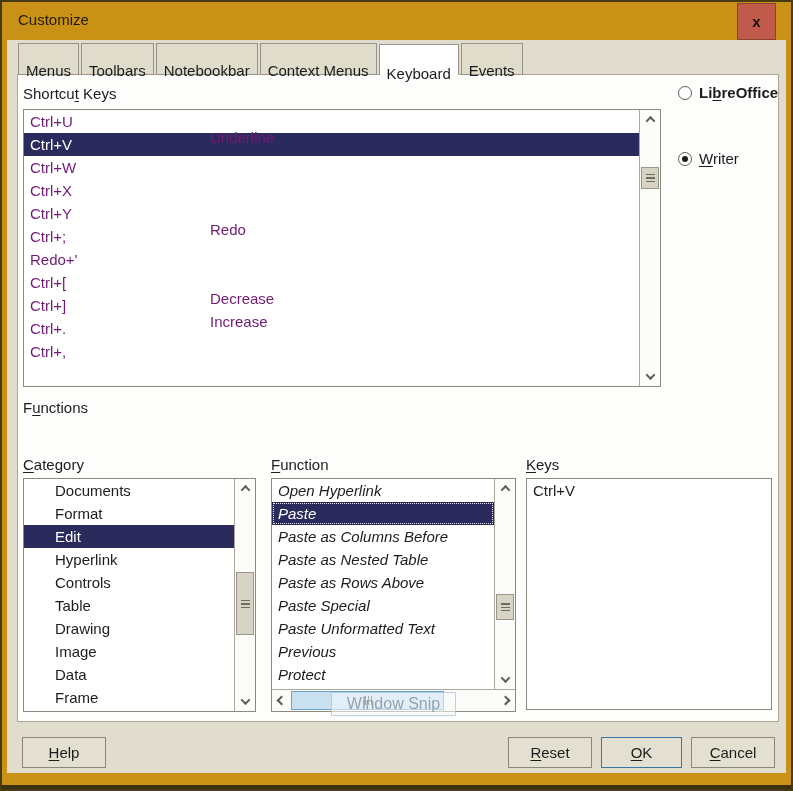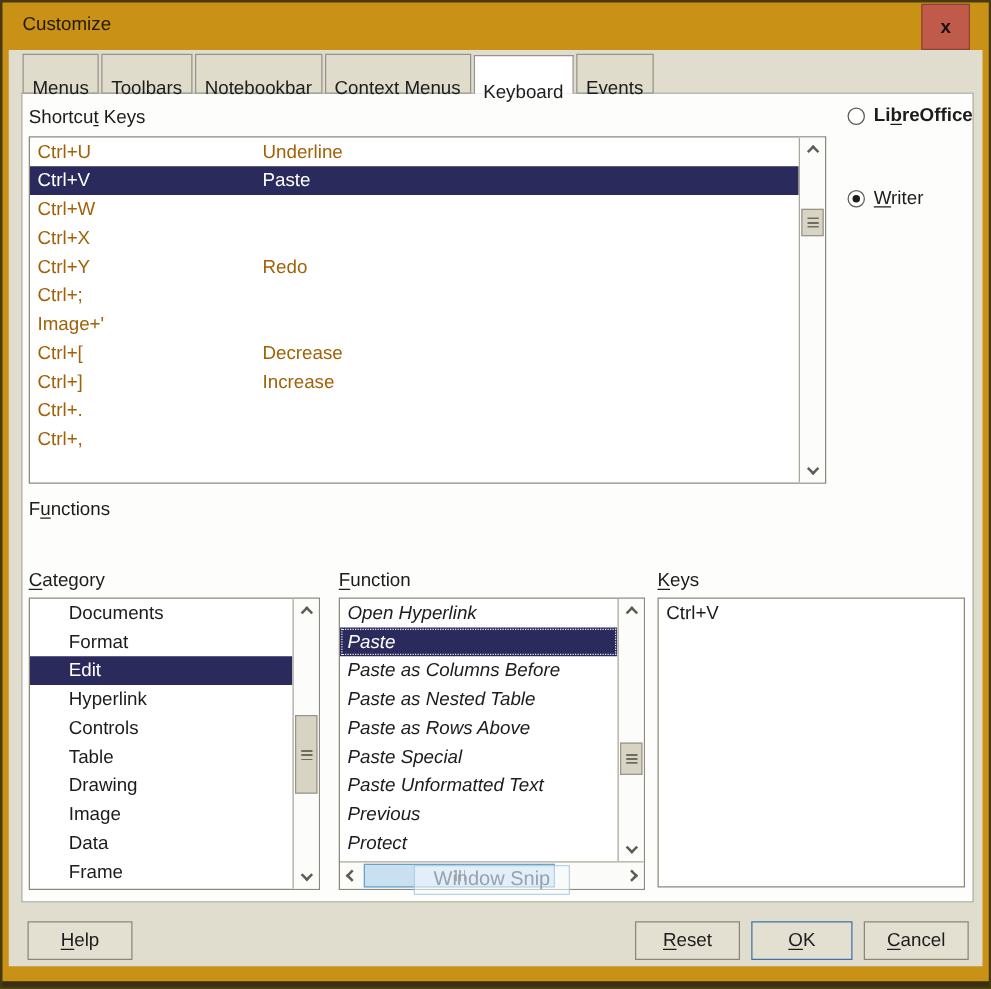--- a/index.html
+++ b/index.html
@@ -35,7 +35,7 @@
   .radio-row.checked .radio-circle .dot{display:block;}
   
   .listbox{position:absolute;background:#FFFFFF;border:1px solid #8C897D;overflow:hidden;}
-  .srow{display:flex;height:23px;line-height:23px;font-size:15px;color:#a16207;padding-left:6px;}
+  .srow{display:flex;height:23px;line-height:23px;font-size:15px;color:#701a75;padding-left:6px;}
   .srow .k{width:180px;flex:0 0 auto;}
   .srow .c{flex:1;}
   .srow.sel{background:var(--sel,#2A2A5C);color:#FFFFFF;}

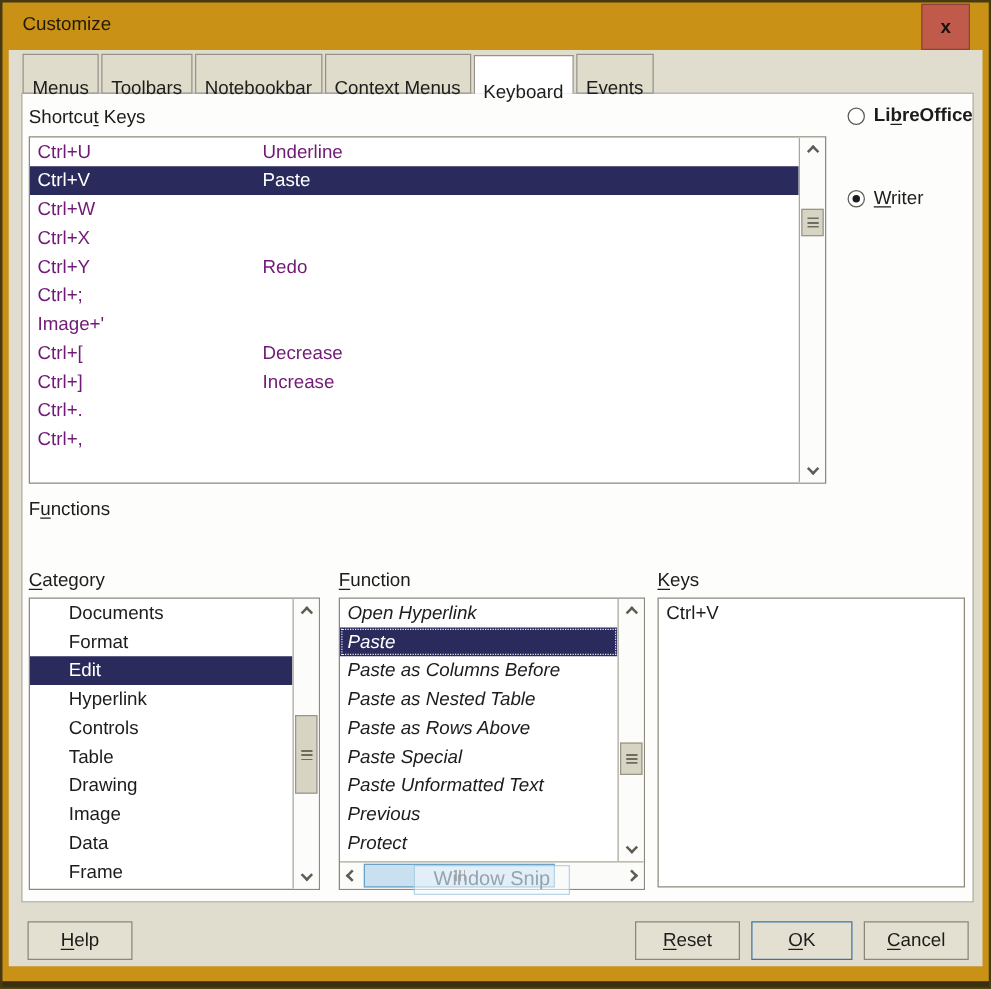--- a/index.html
+++ b/index.html
@@ -37,7 +37,7 @@
   .listbox{position:absolute;background:#FFFFFF;border:1px solid #8C897D;overflow:hidden;}
   .srow{display:flex;height:23px;line-height:23px;font-size:15px;color:#701a75;padding-left:6px;}
   .srow .k{width:180px;flex:0 0 auto;}
-  .srow .c{flex:1;}
+  .srow .c{flex:1;margin-top:16px;}
   .srow.sel{background:var(--sel,#2A2A5C);color:#FFFFFF;}
   .crow{height:23px;line-height:23px;font-size:15px;color:#1C1C1C;padding-left:31px;}
   .crow.sel{background:var(--sel,#2A2A5C);color:#FFFFFF;}

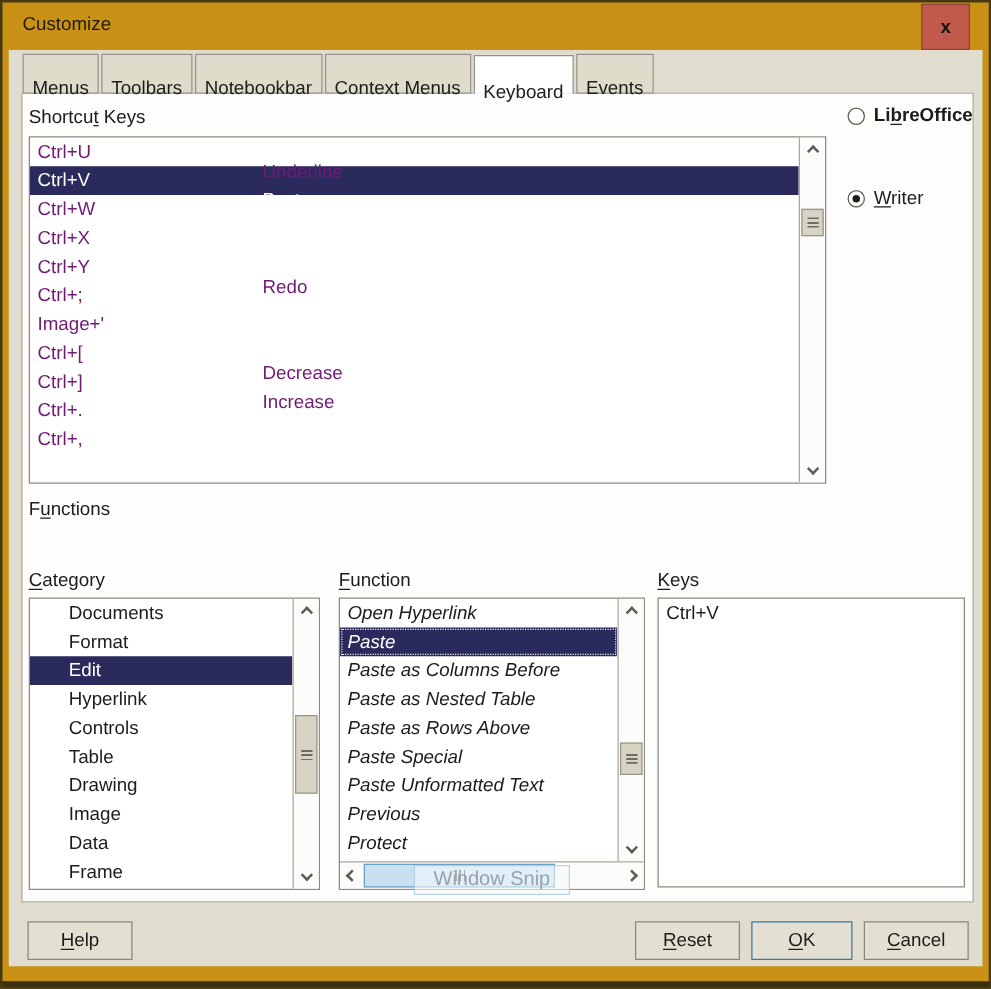--- a/index.html
+++ b/index.html
@@ -149,7 +149,7 @@
             <span class="c"></span>
           </div>
           <div class="srow">
-            <span class="k">Image+'</span>
+            <span class="k">Redo+'</span>
             <span class="c"></span>
           </div>
           <div class="srow">

